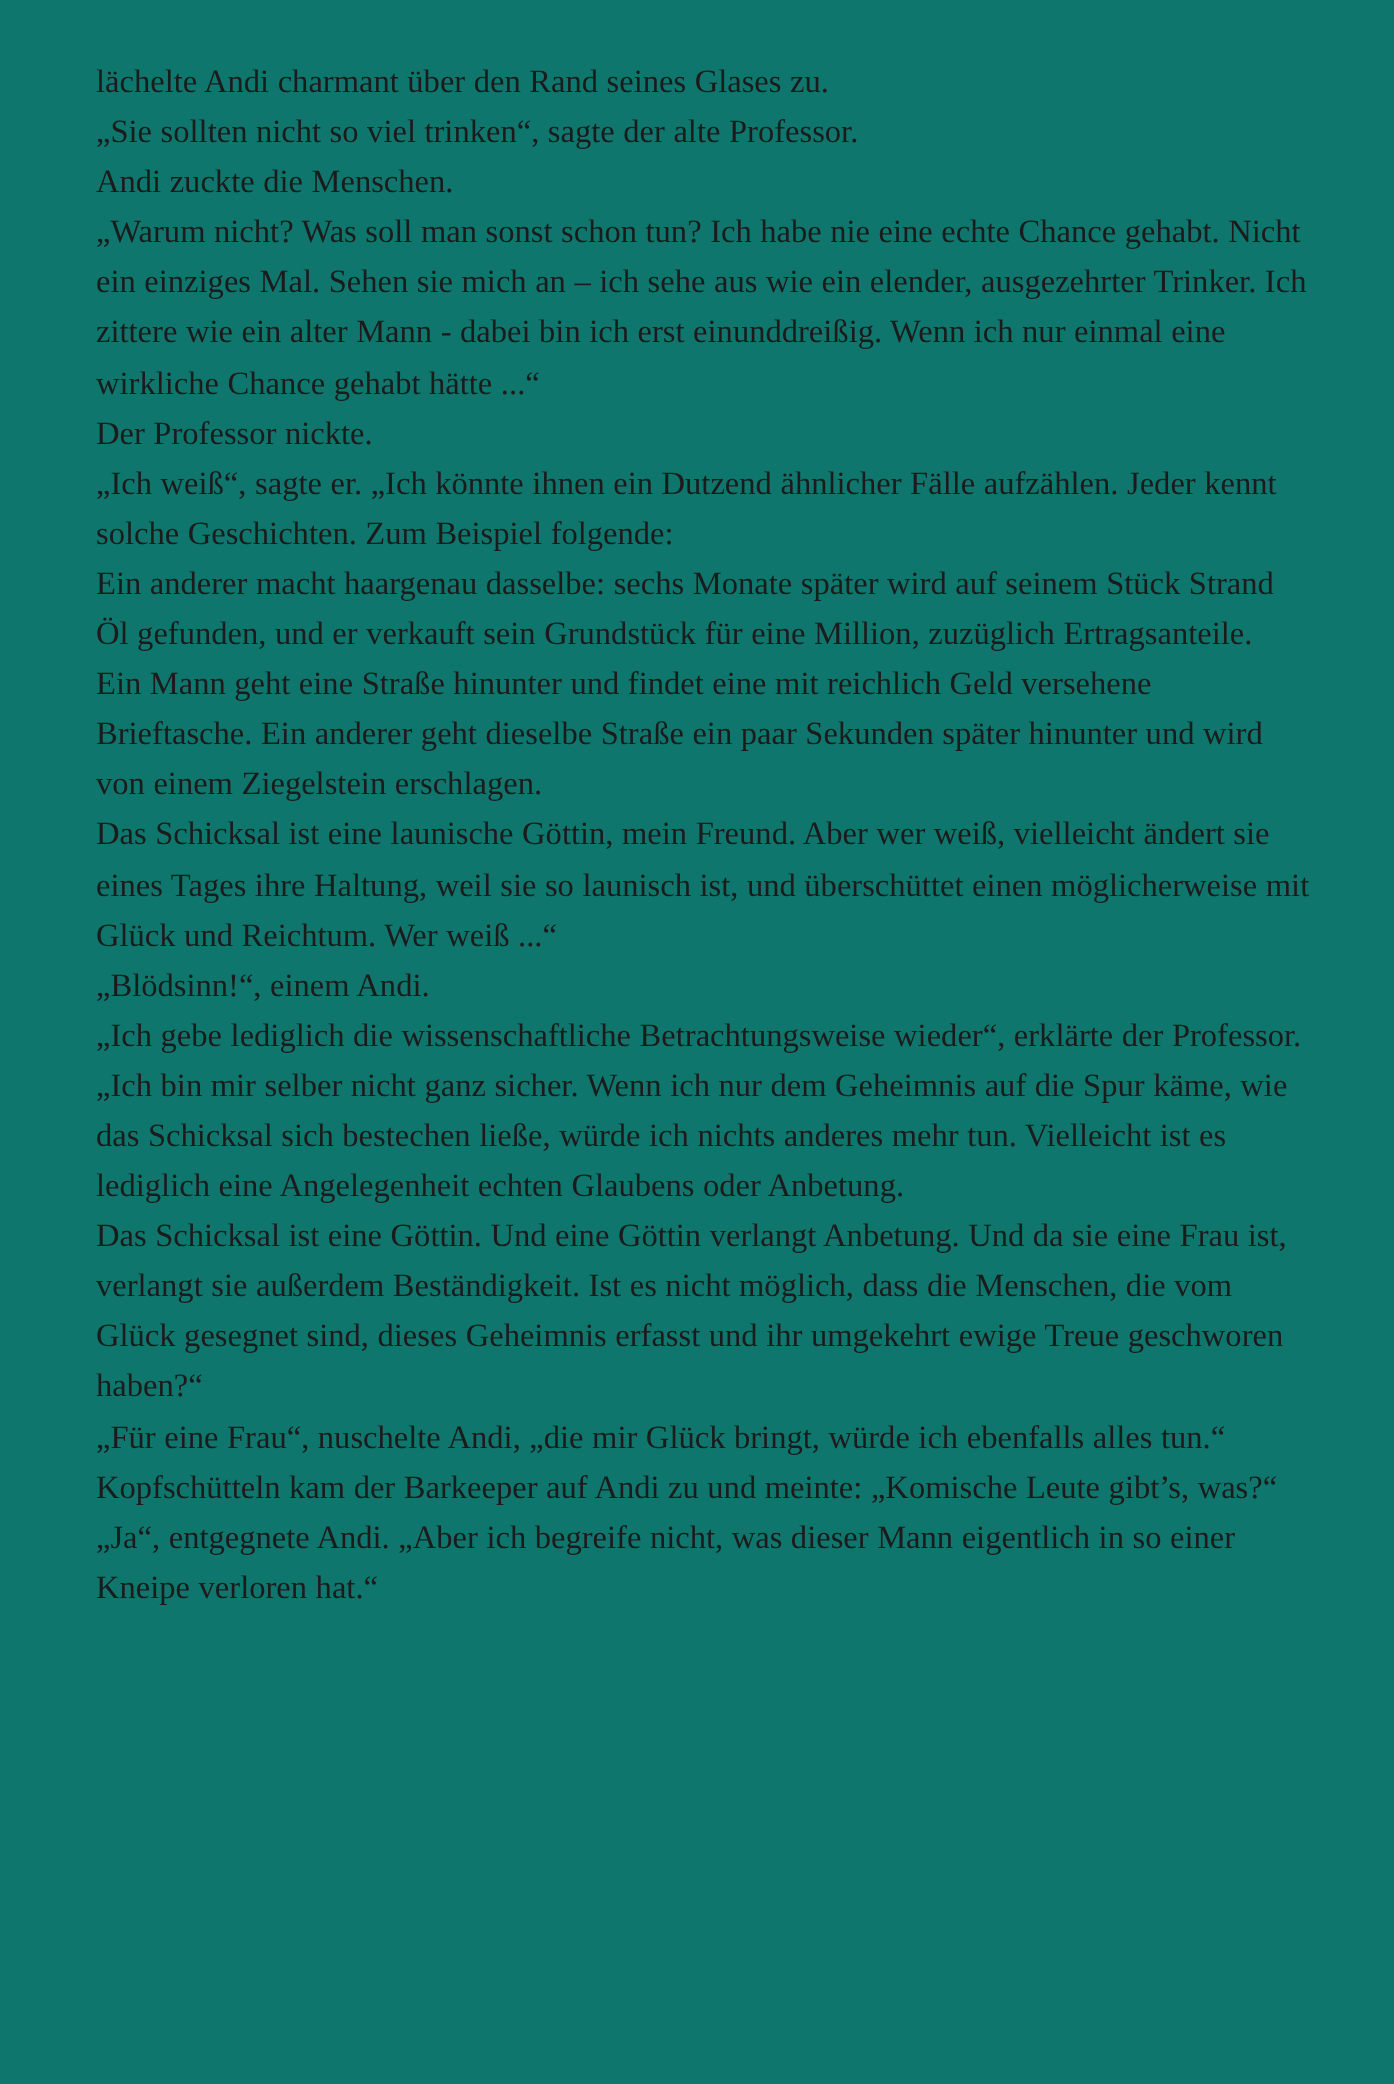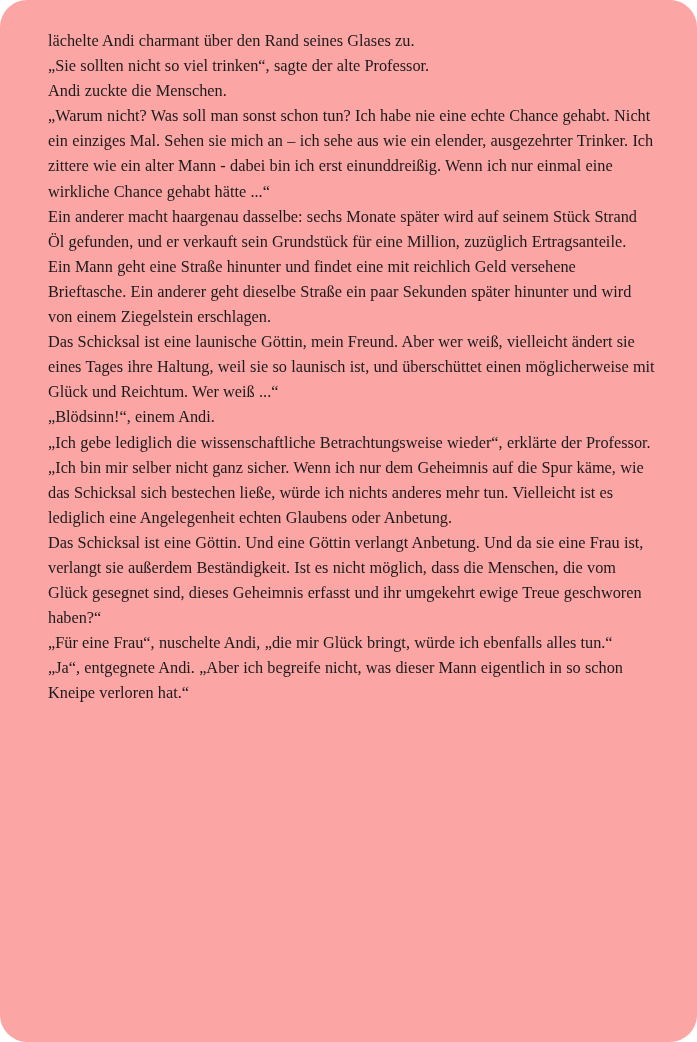--- a/index.html
+++ b/index.html
@@ -18,8 +18,7 @@
     width: 697px;
     height: 1042px;
     padding: 28px 42px 20px 48px;
-    background: #fca5a5;
-    border-radius: 27px;
+    background: #0f766e;
   }
   .body-text {
     font-size: 16.3px;

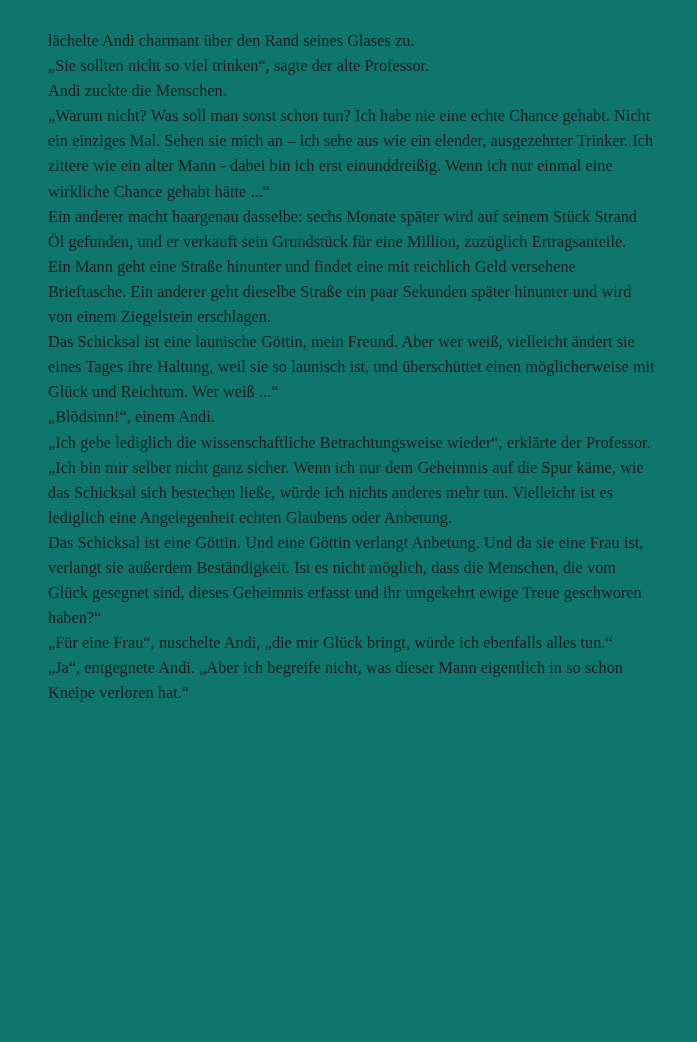--- a/index.html
+++ b/index.html
@@ -43,6 +43,7 @@
     <p class="para">„Sie sollten nicht so viel trinken“, sagte der alte Professor.</p>
     <p class="para">Andi zuckte die Menschen.</p>
     <p class="para">„Warum nicht? Was soll man sonst schon tun? Ich habe nie eine echte Chance gehabt. Nicht ein einziges Mal. Sehen sie mich an – ich sehe aus wie ein elender, ausgezehrter Trinker. Ich zittere wie ein alter Mann - dabei bin ich erst einunddreißig. Wenn ich nur einmal eine wirkliche Chance gehabt hätte ...“</p>
+    <p class="para">Der Professor nickte.</p>
     <p class="para">Ein anderer macht haargenau dasselbe: sechs Monate später wird auf seinem Stück Strand Öl gefunden, und er verkauft sein Grundstück für eine Million, zuzüglich Ertragsanteile.</p>
     <p class="para">Ein Mann geht eine Straße hinunter und findet eine mit reichlich Geld versehene Brieftasche. Ein anderer geht dieselbe Straße ein paar Sekunden später hinunter und wird von einem Ziegelstein erschlagen.</p>
     <p class="para">Das Schicksal ist eine launische Göttin, mein Freund. Aber wer weiß, vielleicht ändert sie eines Tages ihre Haltung, weil sie so launisch ist, und überschüttet einen möglicherweise mit Glück und Reichtum. Wer weiß ...“</p>

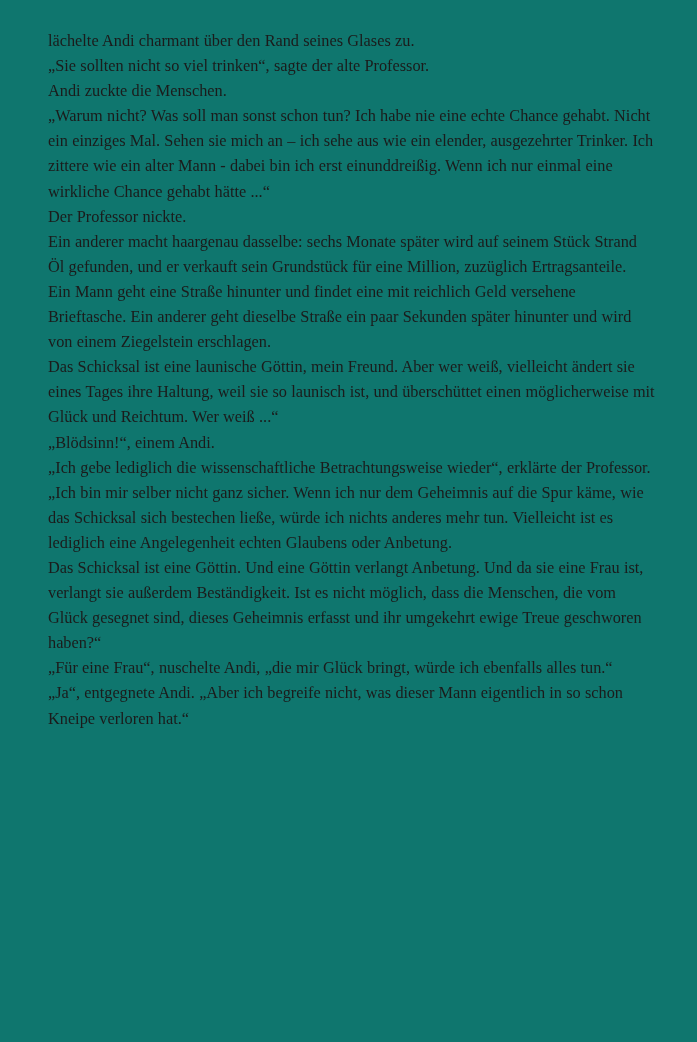--- a/index.html
+++ b/index.html
@@ -44,6 +44,7 @@
     <p class="para">Andi zuckte die Menschen.</p>
     <p class="para">„Warum nicht? Was soll man sonst schon tun? Ich habe nie eine echte Chance gehabt. Nicht ein einziges Mal. Sehen sie mich an – ich sehe aus wie ein elender, ausgezehrter Trinker. Ich zittere wie ein alter Mann - dabei bin ich erst einunddreißig. Wenn ich nur einmal eine wirkliche Chance gehabt hätte ...“</p>
     <p class="para">Der Professor nickte.</p>
+    <p class="para">„Ich weiß“, sagte er. „Ich könnte ihnen ein Dutzend ähnlicher Fälle aufzählen. Jeder kennt solche Geschichten. Zum Beispiel folgende:</p>
     <p class="para">Ein anderer macht haargenau dasselbe: sechs Monate später wird auf seinem Stück Strand Öl gefunden, und er verkauft sein Grundstück für eine Million, zuzüglich Ertragsanteile.</p>
     <p class="para">Ein Mann geht eine Straße hinunter und findet eine mit reichlich Geld versehene Brieftasche. Ein anderer geht dieselbe Straße ein paar Sekunden später hinunter und wird von einem Ziegelstein erschlagen.</p>
     <p class="para">Das Schicksal ist eine launische Göttin, mein Freund. Aber wer weiß, vielleicht ändert sie eines Tages ihre Haltung, weil sie so launisch ist, und überschüttet einen möglicherweise mit Glück und Reichtum. Wer weiß ...“</p>

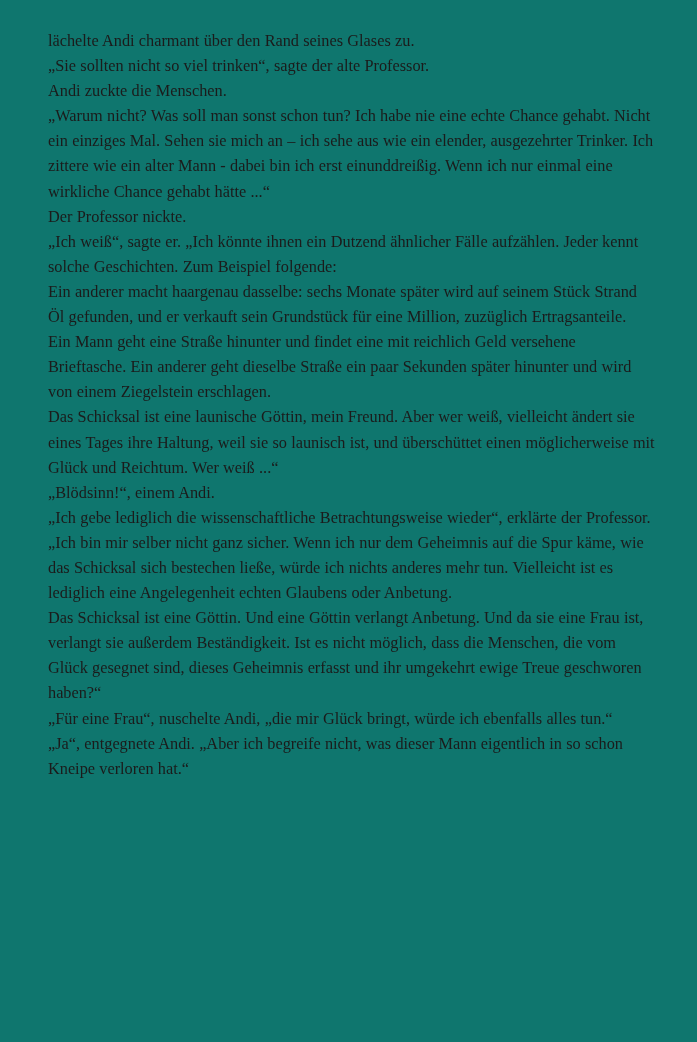--- a/index.html
+++ b/index.html
@@ -52,6 +52,7 @@
     <p class="para">„Ich gebe lediglich die wissenschaftliche Betrachtungsweise wieder“, erklärte der Professor. „Ich bin mir selber nicht ganz sicher. Wenn ich nur dem Geheimnis auf die Spur käme, wie das Schicksal sich bestechen ließe, würde ich nichts anderes mehr tun. Vielleicht ist es lediglich eine Angelegenheit echten Glaubens oder Anbetung.</p>
     <p class="para">Das Schicksal ist eine Göttin. Und eine Göttin verlangt Anbetung. Und da sie eine Frau ist, verlangt sie außerdem Beständigkeit. Ist es nicht möglich, dass die Menschen, die vom Glück gesegnet sind, dieses Geheimnis erfasst und ihr umgekehrt ewige Treue geschworen haben?“</p>
     <p class="para">„Für eine Frau“, nuschelte Andi, „die mir Glück bringt, würde ich ebenfalls alles tun.“</p>
+    <p class="para">Kopfschütteln kam der Barkeeper auf Andi zu und meinte: „Komische Leute gibt’s, was?“</p>
     <p class="para">„Ja“, entgegnete Andi. „Aber ich begreife nicht, was dieser Mann eigentlich in so schon Kneipe verloren hat.“</p>
   </div>
 </div>

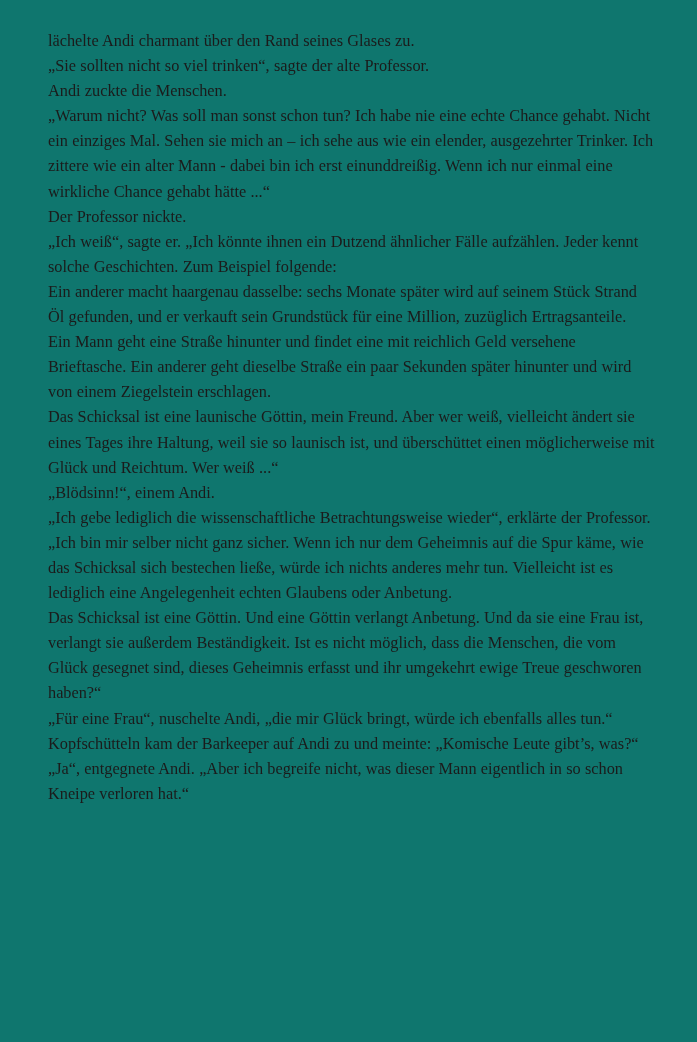--- a/index.html
+++ b/index.html
@@ -53,7 +53,7 @@
     <p class="para">Das Schicksal ist eine Göttin. Und eine Göttin verlangt Anbetung. Und da sie eine Frau ist, verlangt sie außerdem Beständigkeit. Ist es nicht möglich, dass die Menschen, die vom Glück gesegnet sind, dieses Geheimnis erfasst und ihr umgekehrt ewige Treue geschworen haben?“</p>
     <p class="para">„Für eine Frau“, nuschelte Andi, „die mir Glück bringt, würde ich ebenfalls alles tun.“</p>
     <p class="para">Kopfschütteln kam der Barkeeper auf Andi zu und meinte: „Komische Leute gibt’s, was?“</p>
-    <p class="para">„Ja“, entgegnete Andi. „Aber ich begreife nicht, was dieser Mann eigentlich in so schon Kneipe verloren hat.“</p>
+    <p class="para">„Ja“, entgegnete Andi. „Aber ich begreife nicht, was dieser Mann eigentlich in so einer Kneipe verloren hat.“</p>
   </div>
 </div>
 

